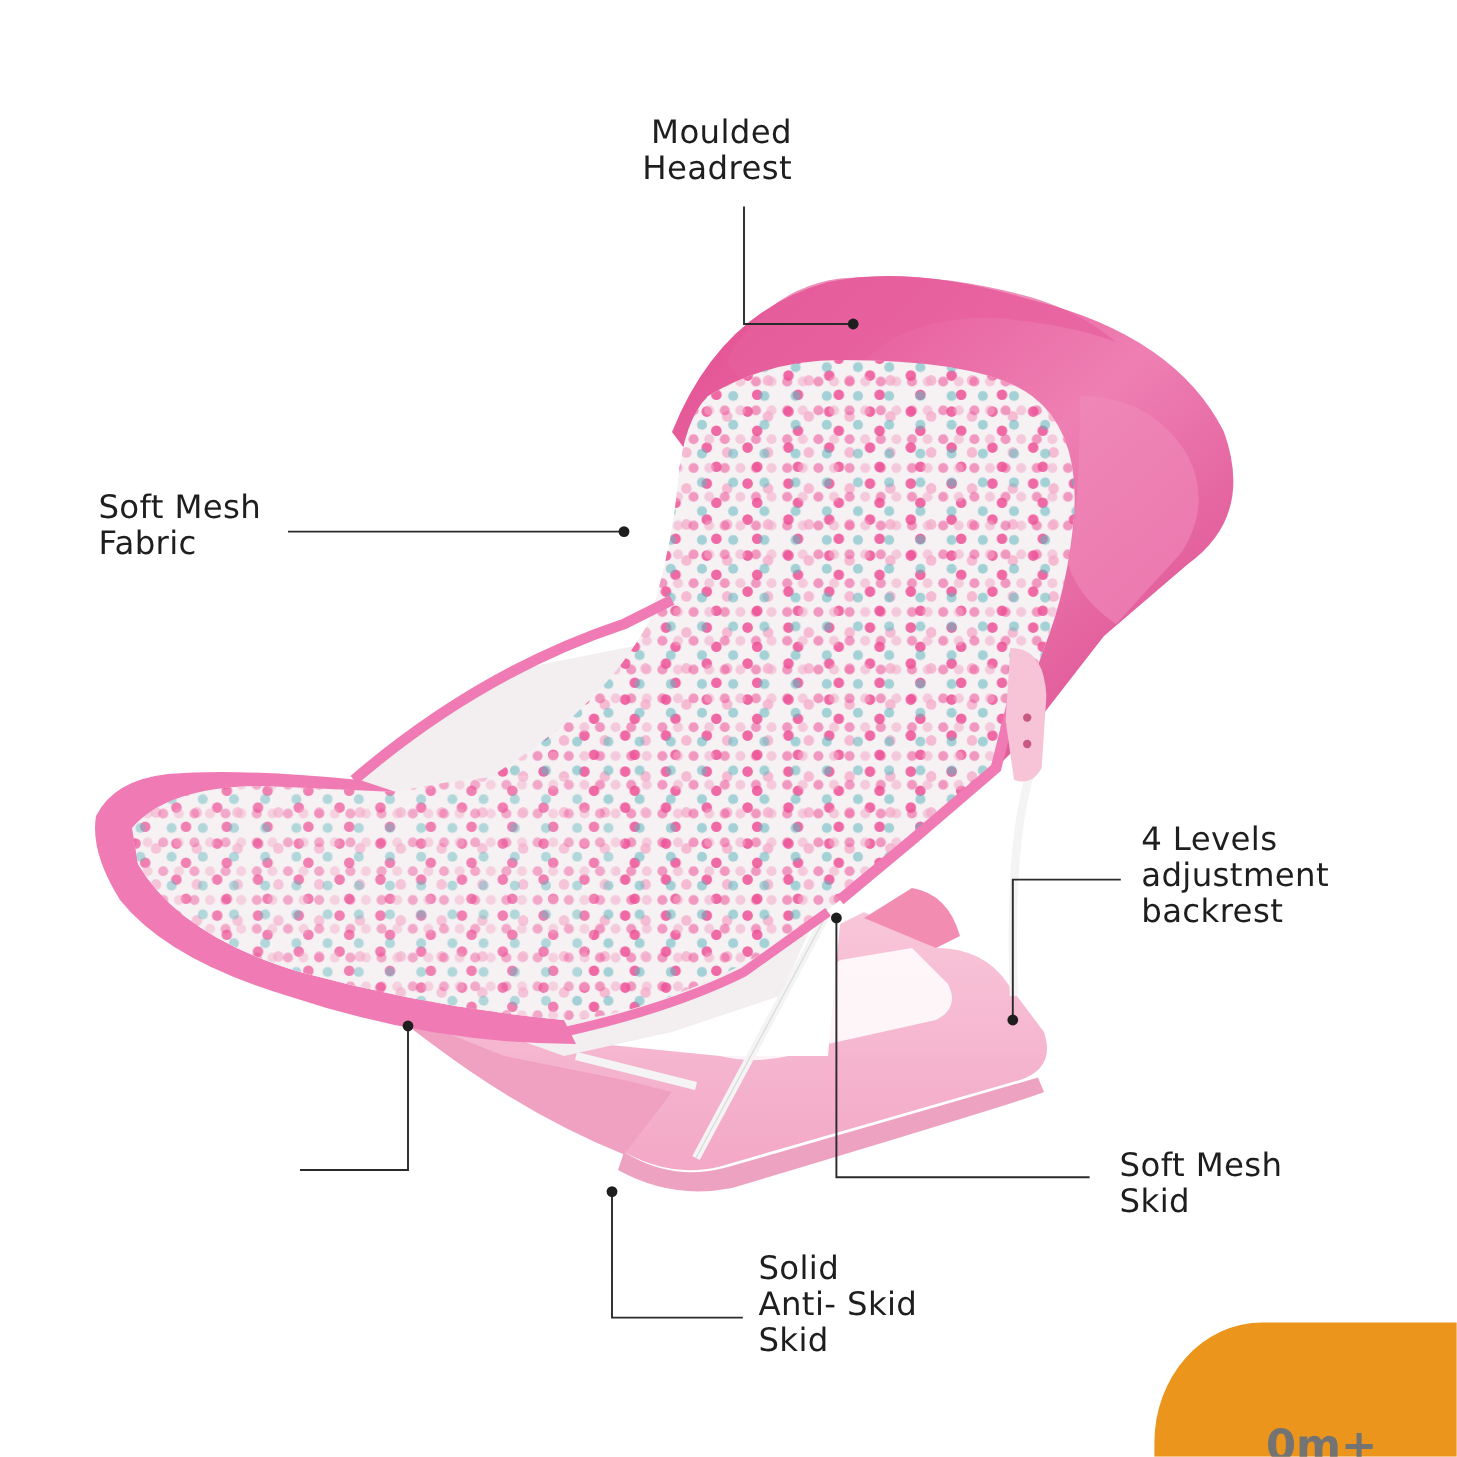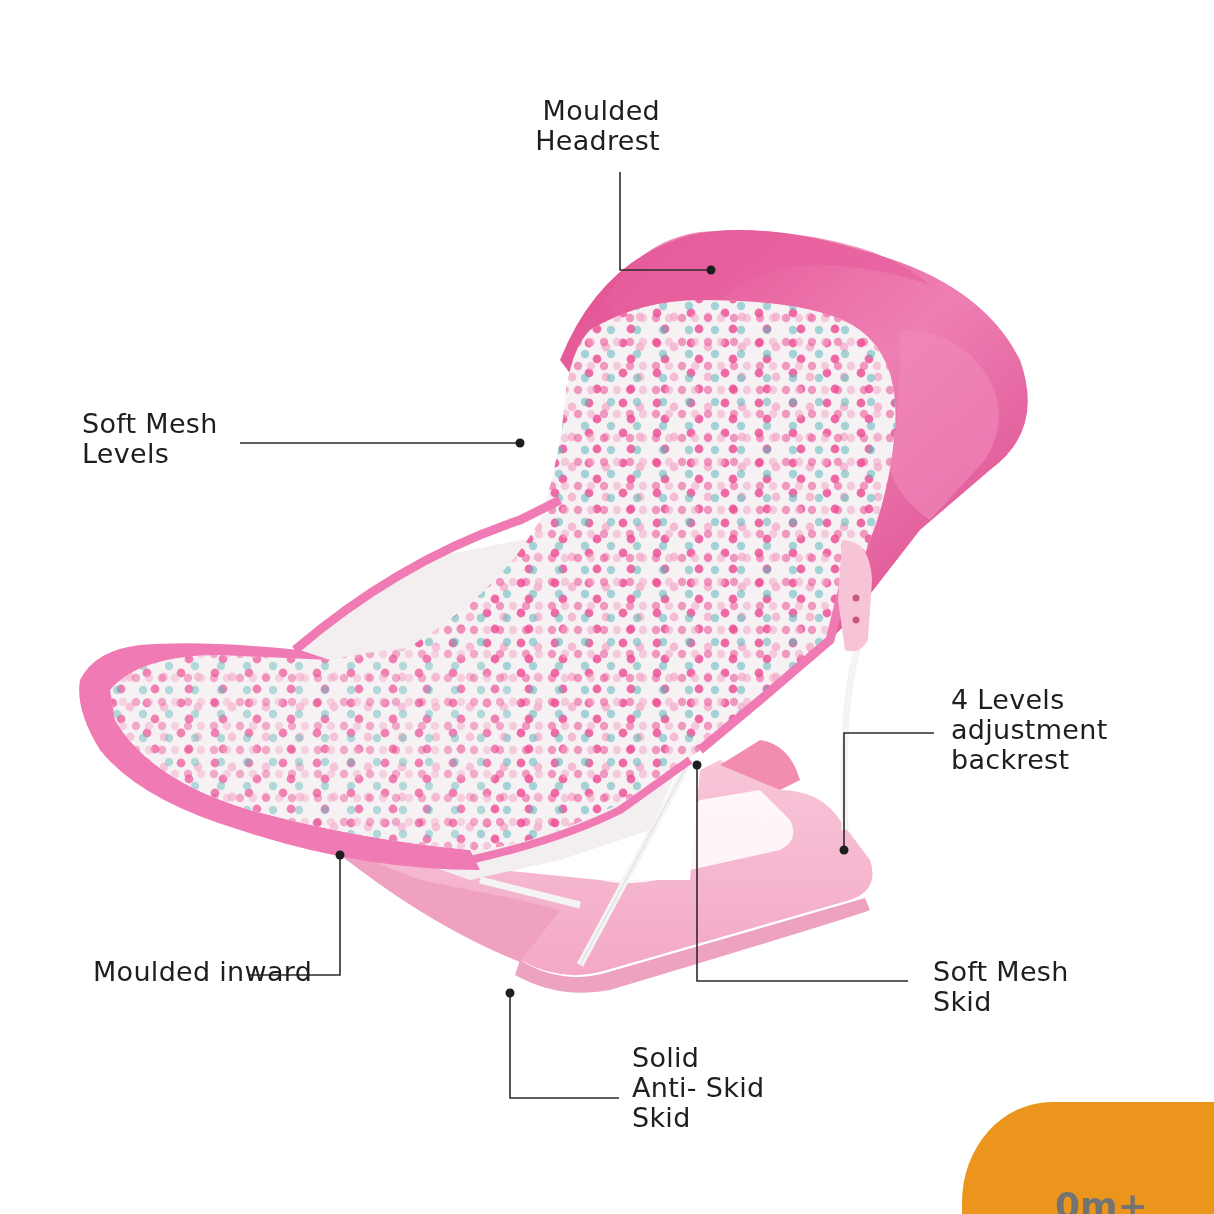--- a/index.html
+++ b/index.html
@@ -112,7 +112,7 @@
 
 <div class="label" style="left:82px; top:409px;">
   <span>Soft Mesh</span>
-  <span>Levels</span>
+  <span>Fabric</span>
 </div>
 
 <div class="label" style="left:951px; top:685px;">

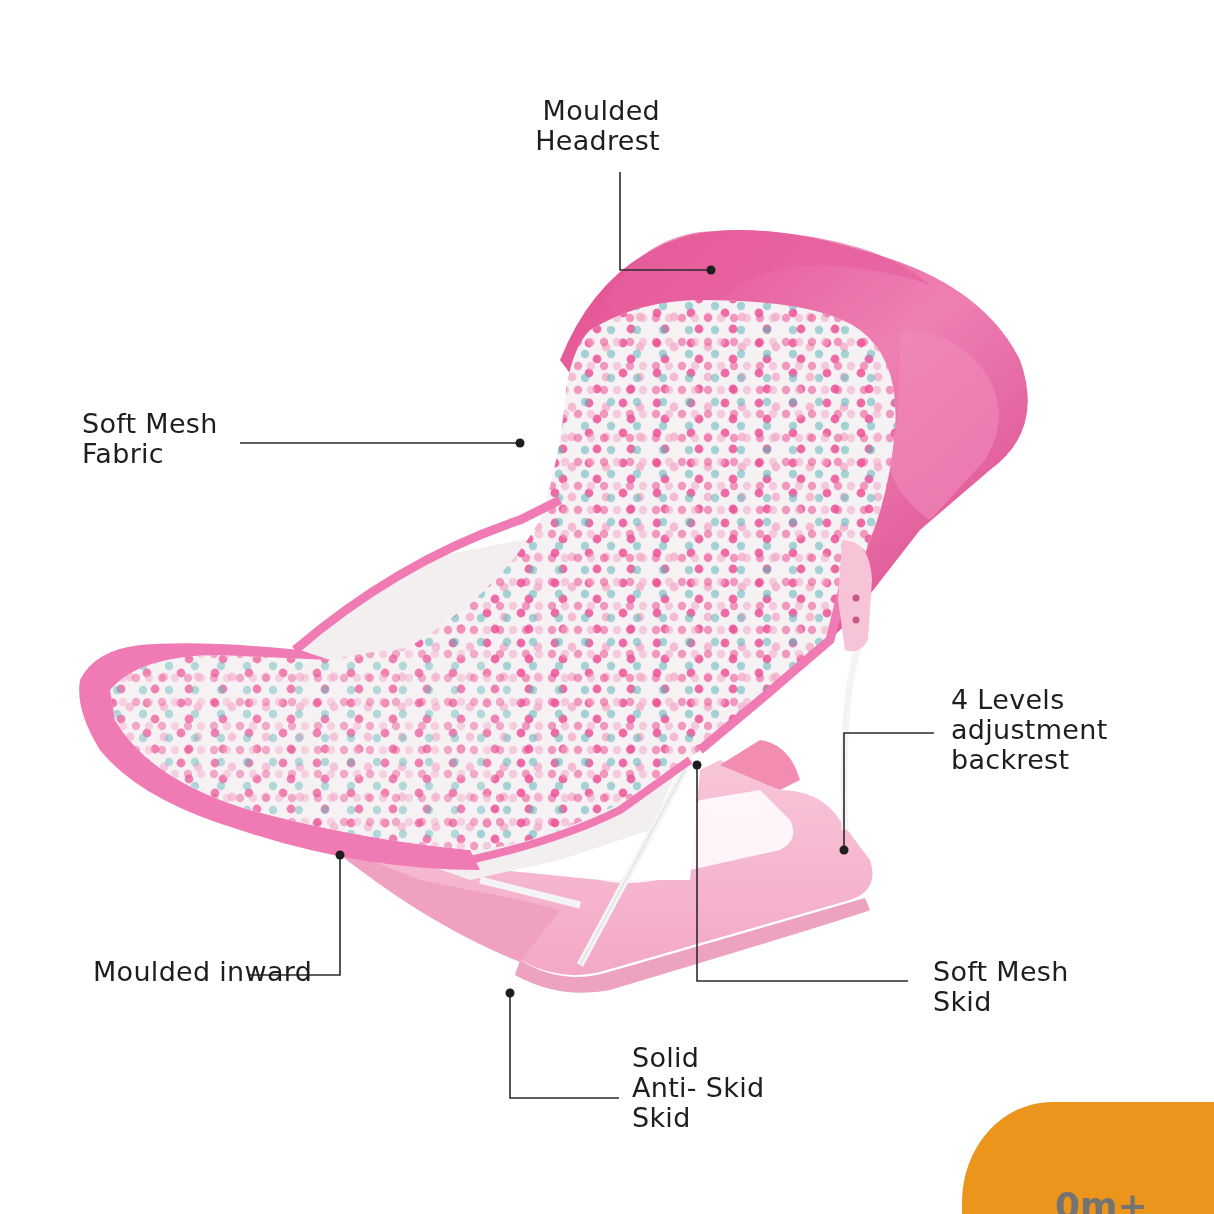--- a/index.html
+++ b/index.html
@@ -122,7 +122,6 @@
 </div>
 
 <div class="label" style="left:93px; top:957px;">
-  <span>Moulded inward</span>
 </div>
 
 <div class="label" style="left:933px; top:957px;">

